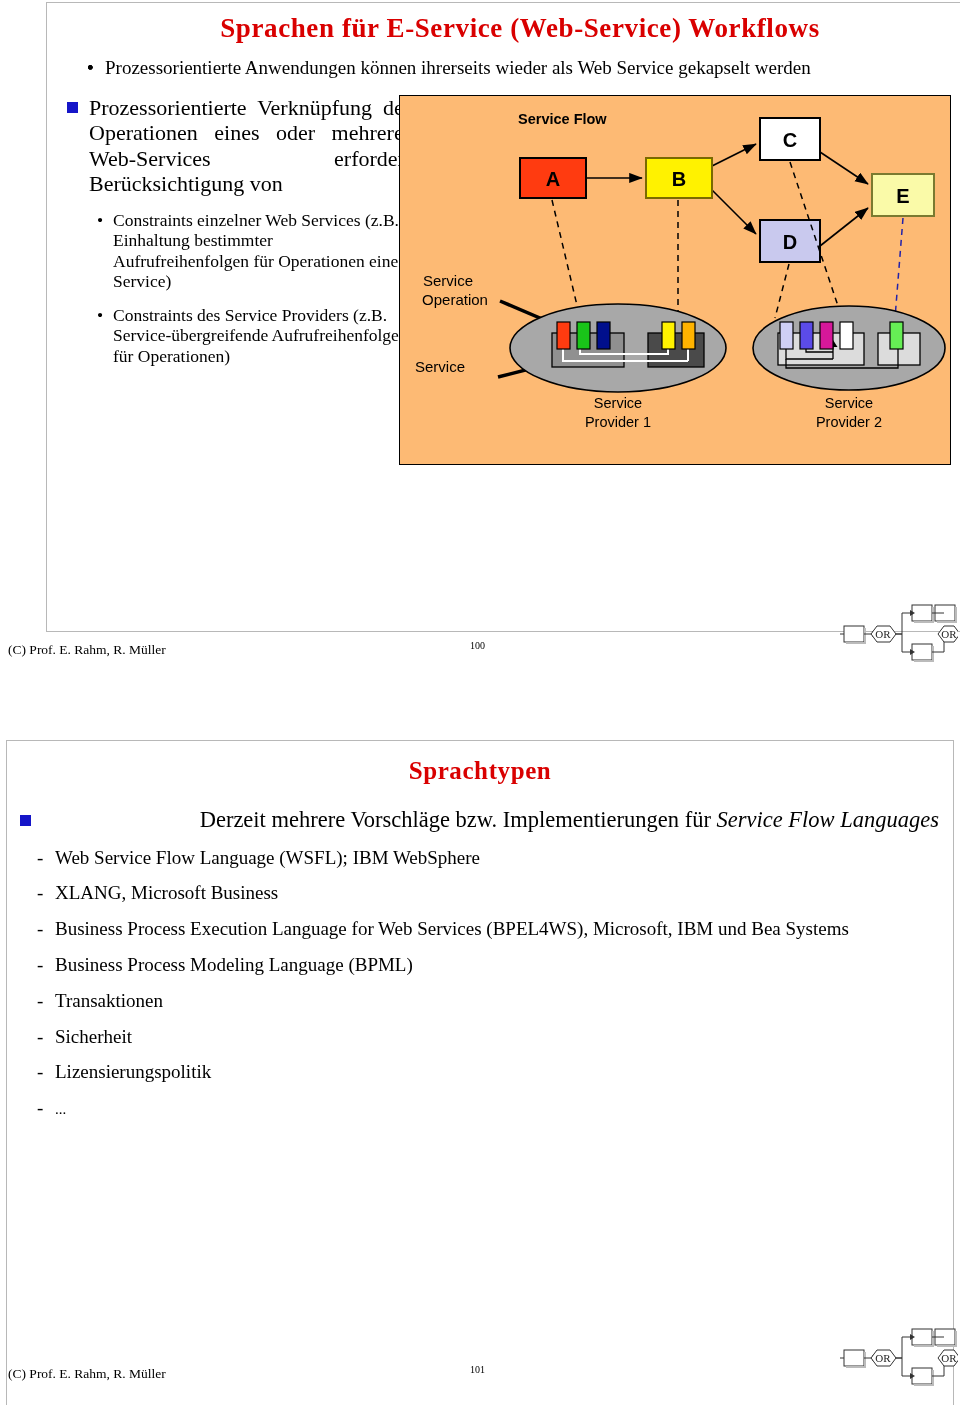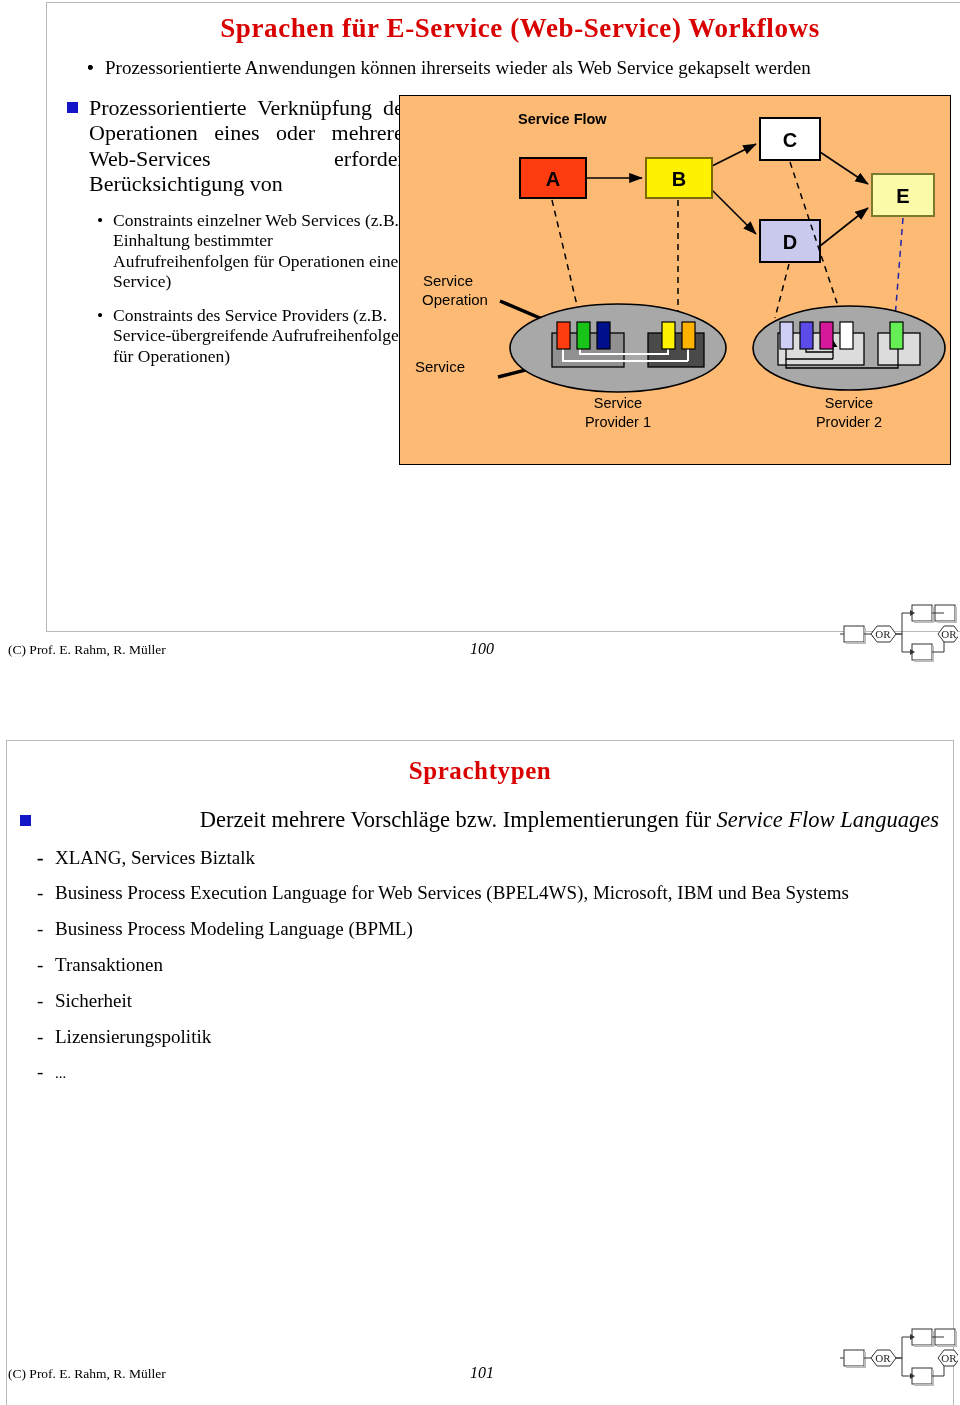--- a/index.html
+++ b/index.html
@@ -131,8 +131,7 @@
   .pagenum {
     position: absolute;
     left: 470px; top: 6px;
-    font-size: 16px;
-    font-style: italic;
+    font-size: 10px;
   }
   .logo {
     position: absolute;

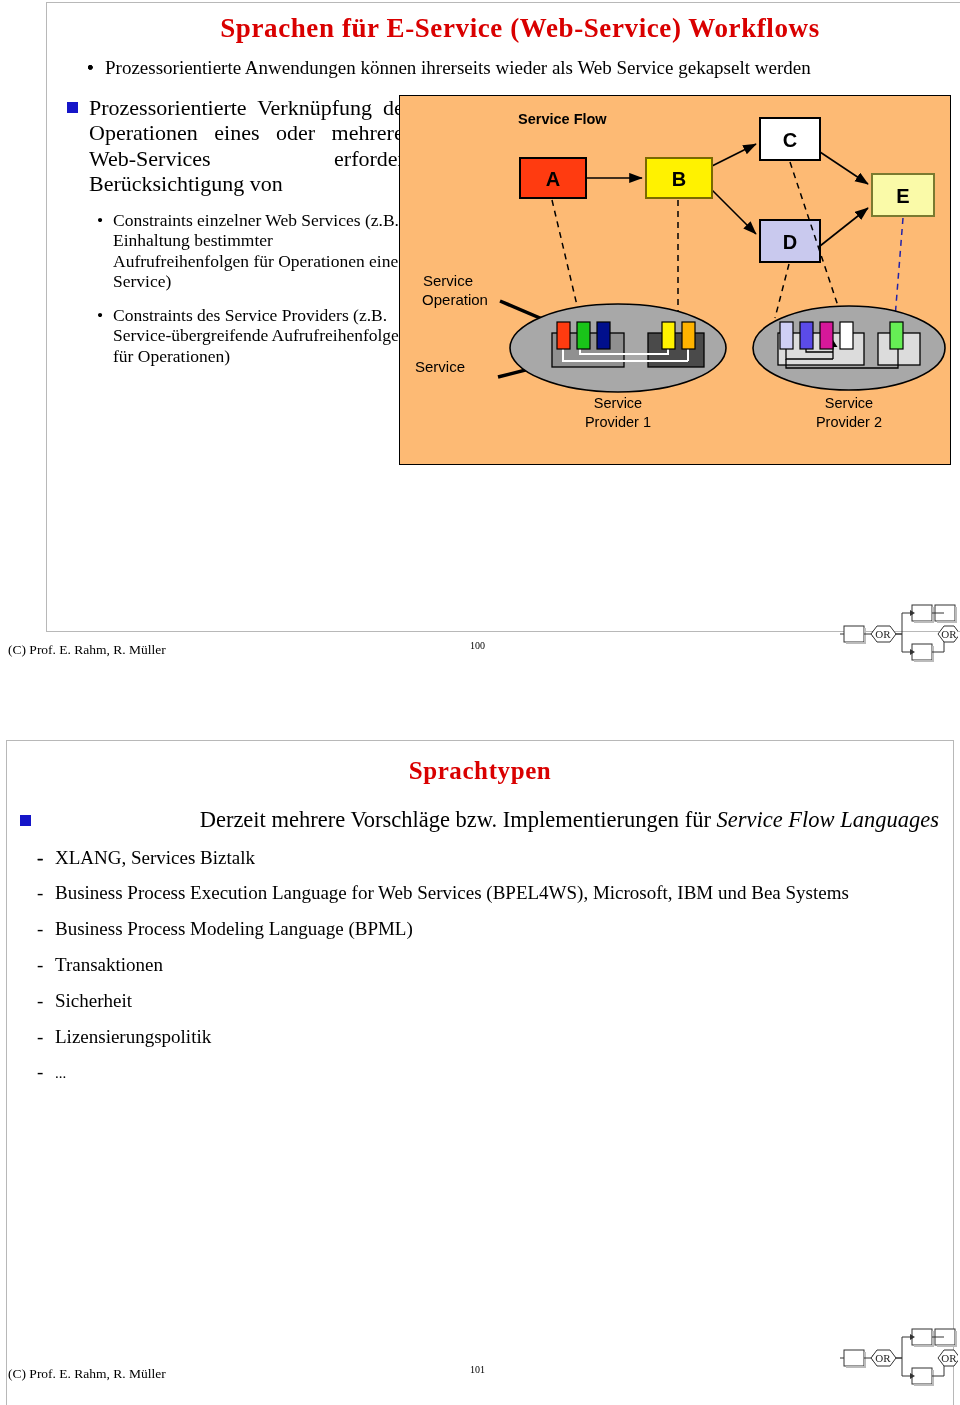--- a/index.html
+++ b/index.html
@@ -342,6 +342,7 @@
 
   <div class="dash">
     <span class="dsh">-</span>
+    <span>Web Service Flow Language  (WSFL); IBM WebSphere</span>
   </div>
   <div class="dash">
     <span class="dsh">-</span>

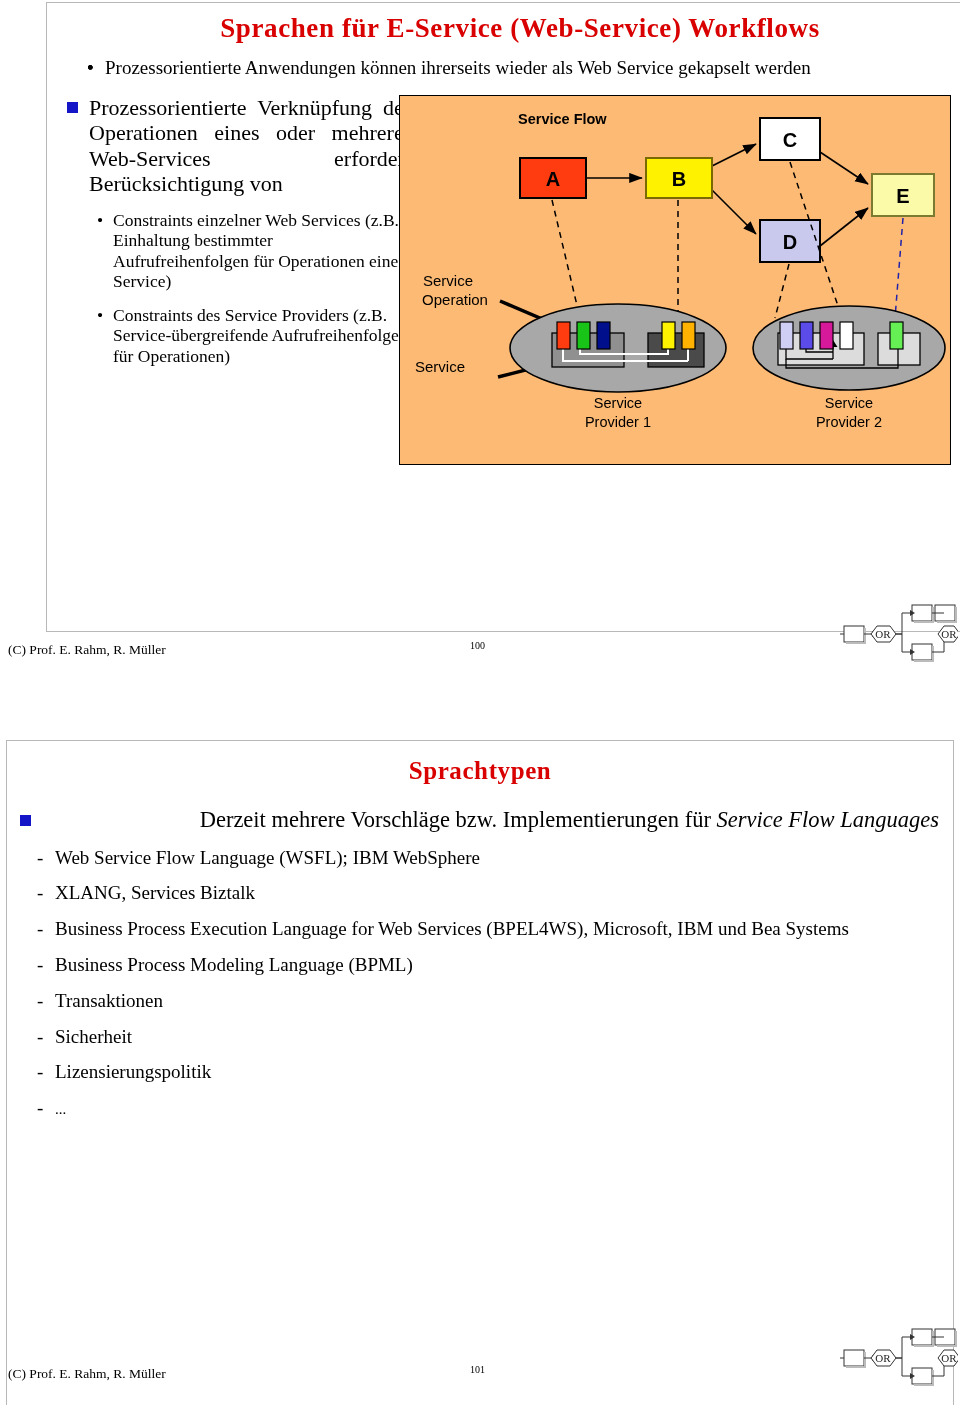--- a/index.html
+++ b/index.html
@@ -346,7 +346,7 @@
   </div>
   <div class="dash">
     <span class="dsh">-</span>
-    <span>XLANG, Services Biztalk</span>
+    <span>XLANG, Microsoft Business</span>
   </div>
   <div class="dash">
     <span class="dsh">-</span>

